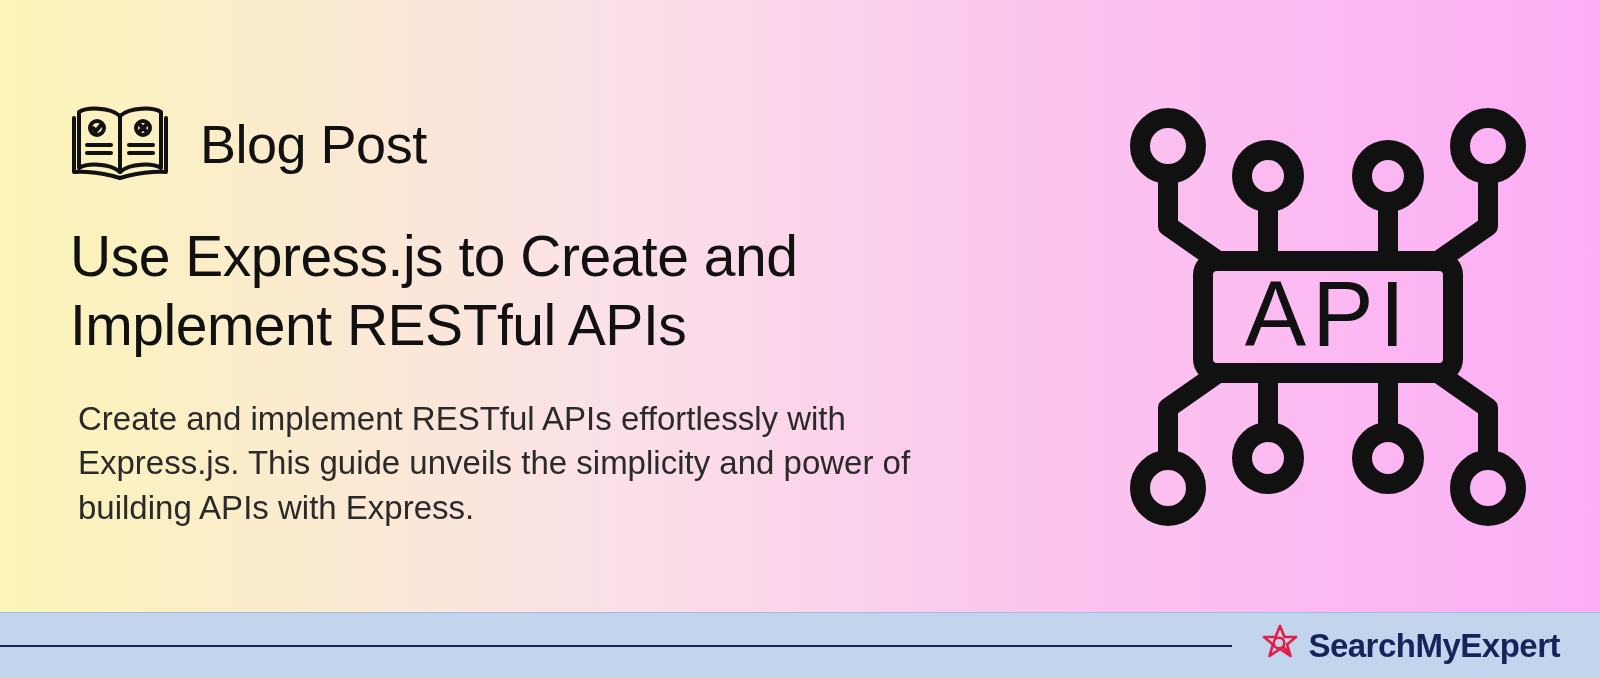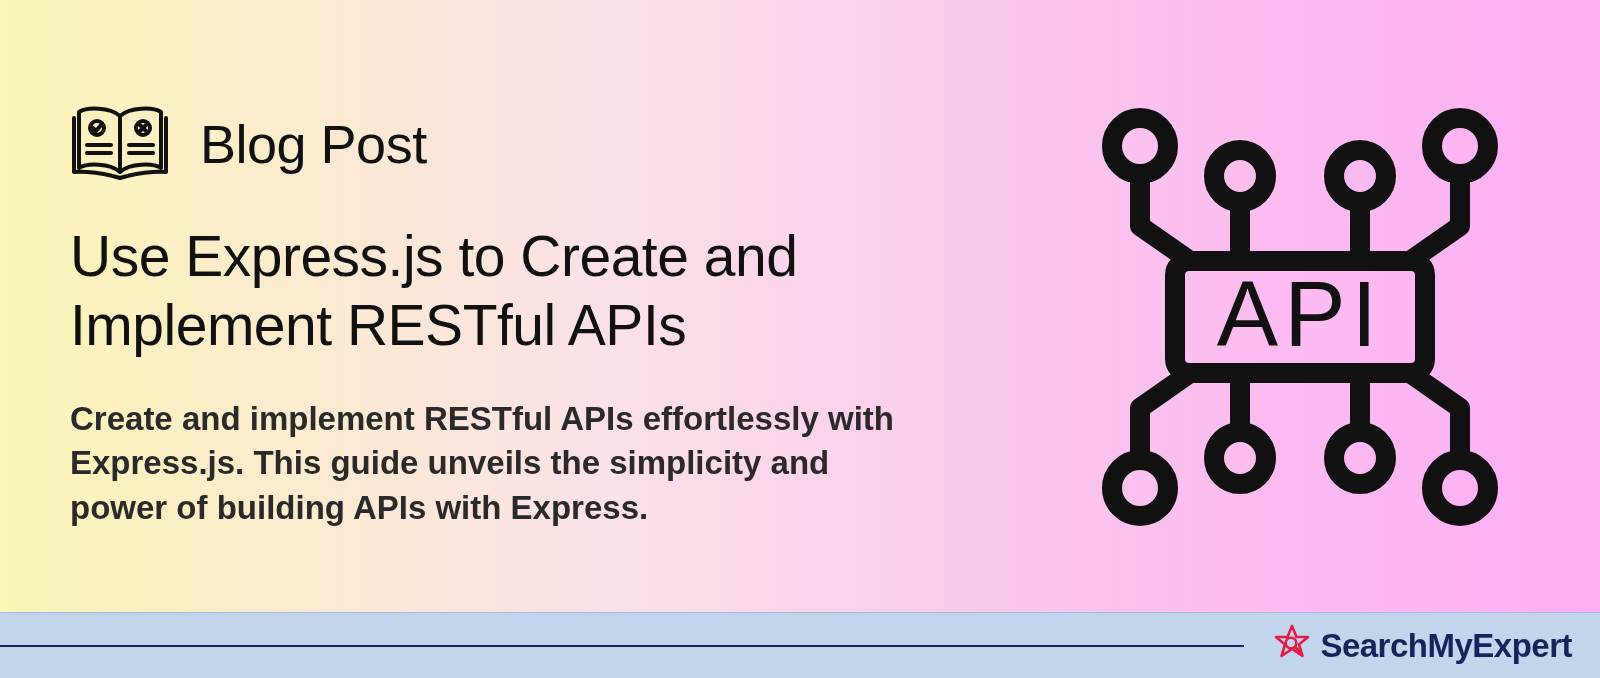--- a/index.html
+++ b/index.html
@@ -16,7 +16,7 @@
     display: flex;
     flex-direction: row;
     align-items: center;
-    padding: 40px 70px 20px 70px;
+    padding: 40px 42px 20px 70px;
     gap: 49px;
   }
   .textcol {

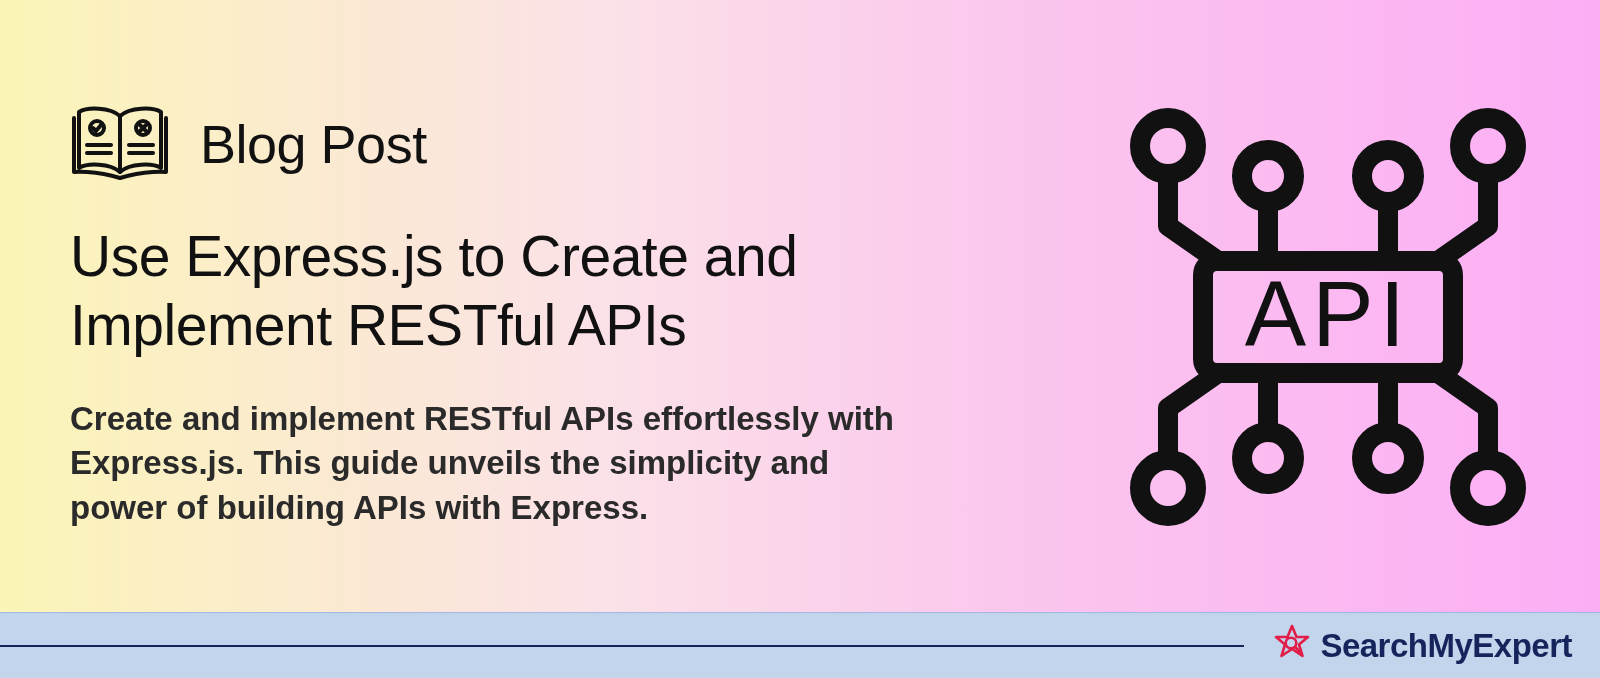--- a/index.html
+++ b/index.html
@@ -46,10 +46,11 @@
   }
   .desc {
     font-size: 33px;
-    font-weight: 700;
+    font-weight: 400;
     color: #2a2a2a;
     line-height: 1.35;
     max-width: 840px;
+    margin-left: 8px;
   }
 
   .illus {

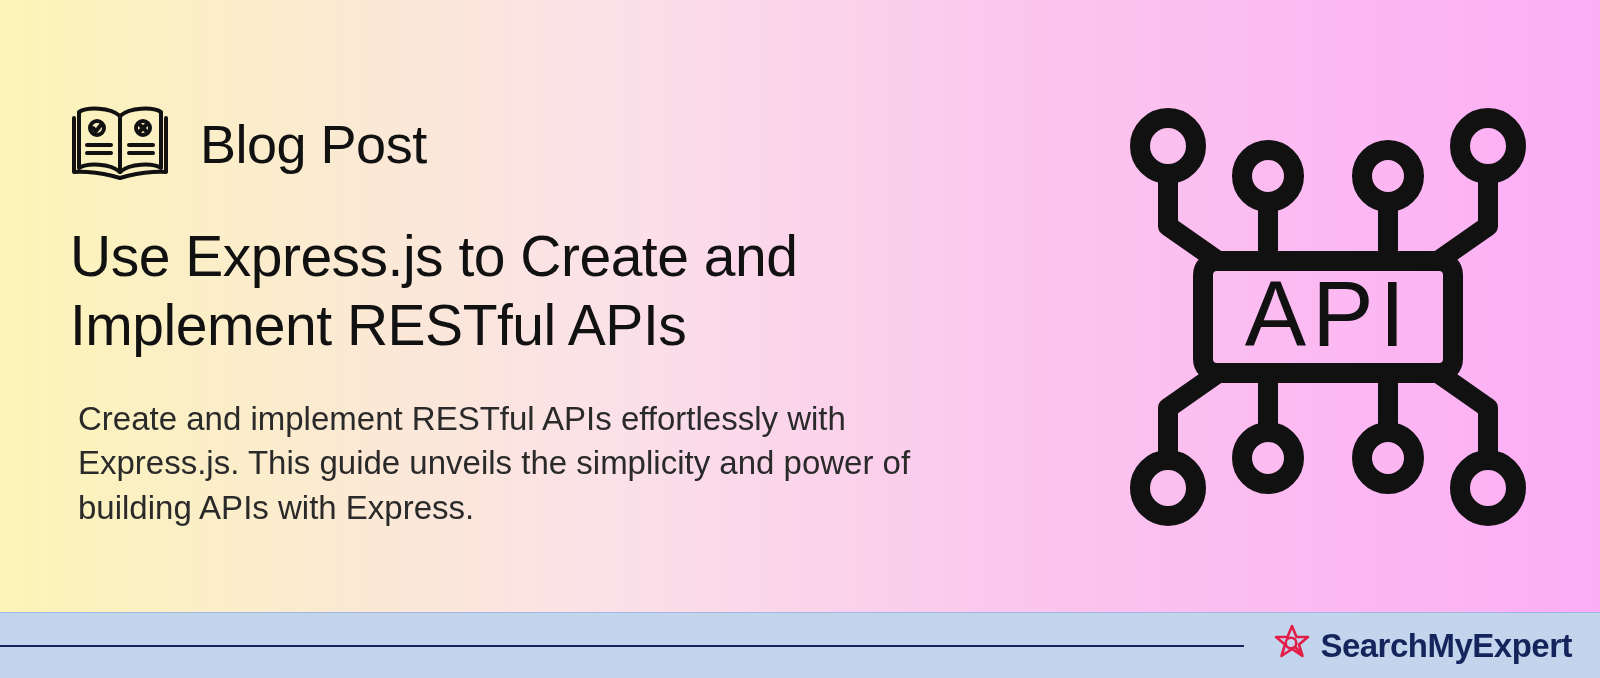--- a/index.html
+++ b/index.html
@@ -79,7 +79,7 @@
     display: flex;
     align-items: center;
     gap: 8px;
-    padding-right: 28px;
+    padding-right: 40px;
   }
   .brand-text {
     font-size: 33px;

